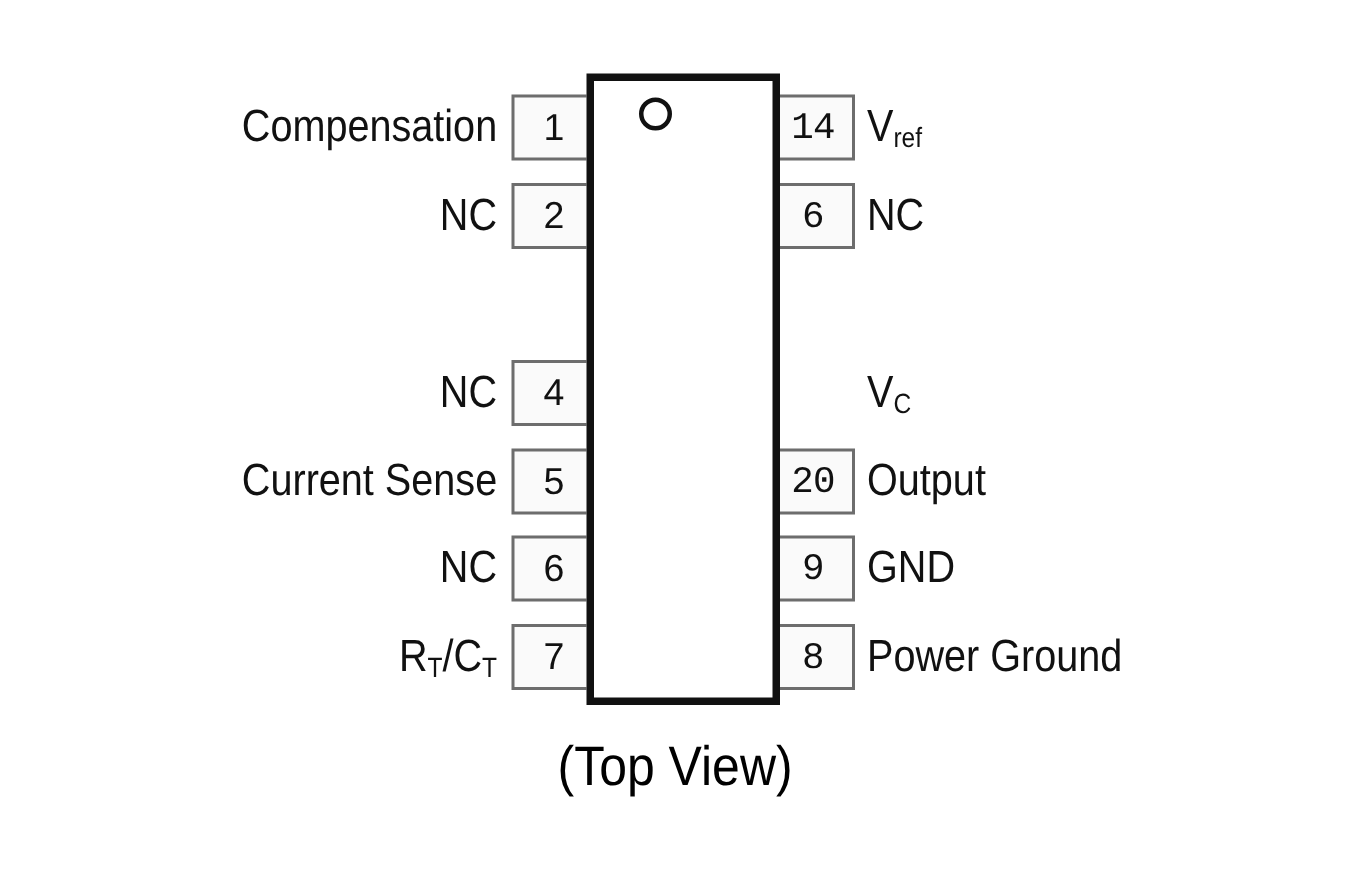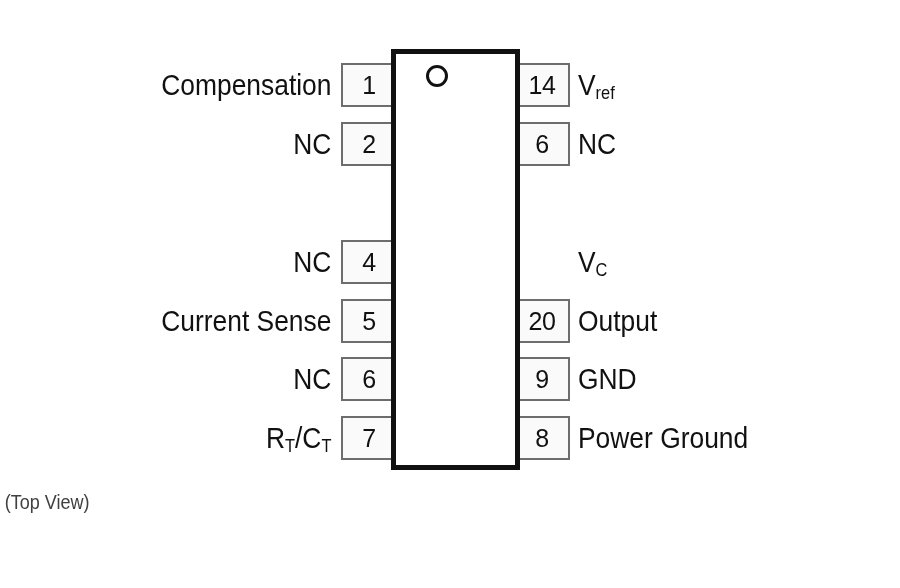--- a/index.html
+++ b/index.html
@@ -76,7 +76,7 @@
     letter-spacing: -0.5px;
   }
   .pad-left  { left: 341px; width: 56px; }
-  .pad-right { left: 514px; width: 56px; }
+  .pad-right { left: 514px; width: 56px; font-family: Liberation Mono, monospace; }
 
   .label {
     position: absolute;

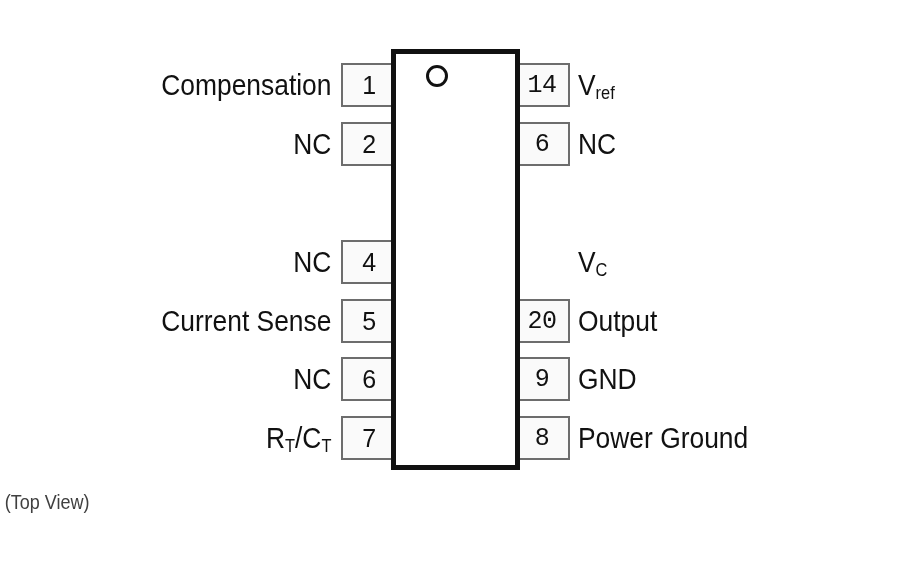--- a/index.html
+++ b/index.html
@@ -115,10 +115,10 @@
     left: 0;
     top: 492px;
     width: 900px;
-    text-align: left;
-    font-size: 20px;
+    text-align: center;
+    font-size: 37px;
     line-height: 1;
-    color: #404040;
+    color: #000000;
   }
   .caption span {
     display: inline-block;

